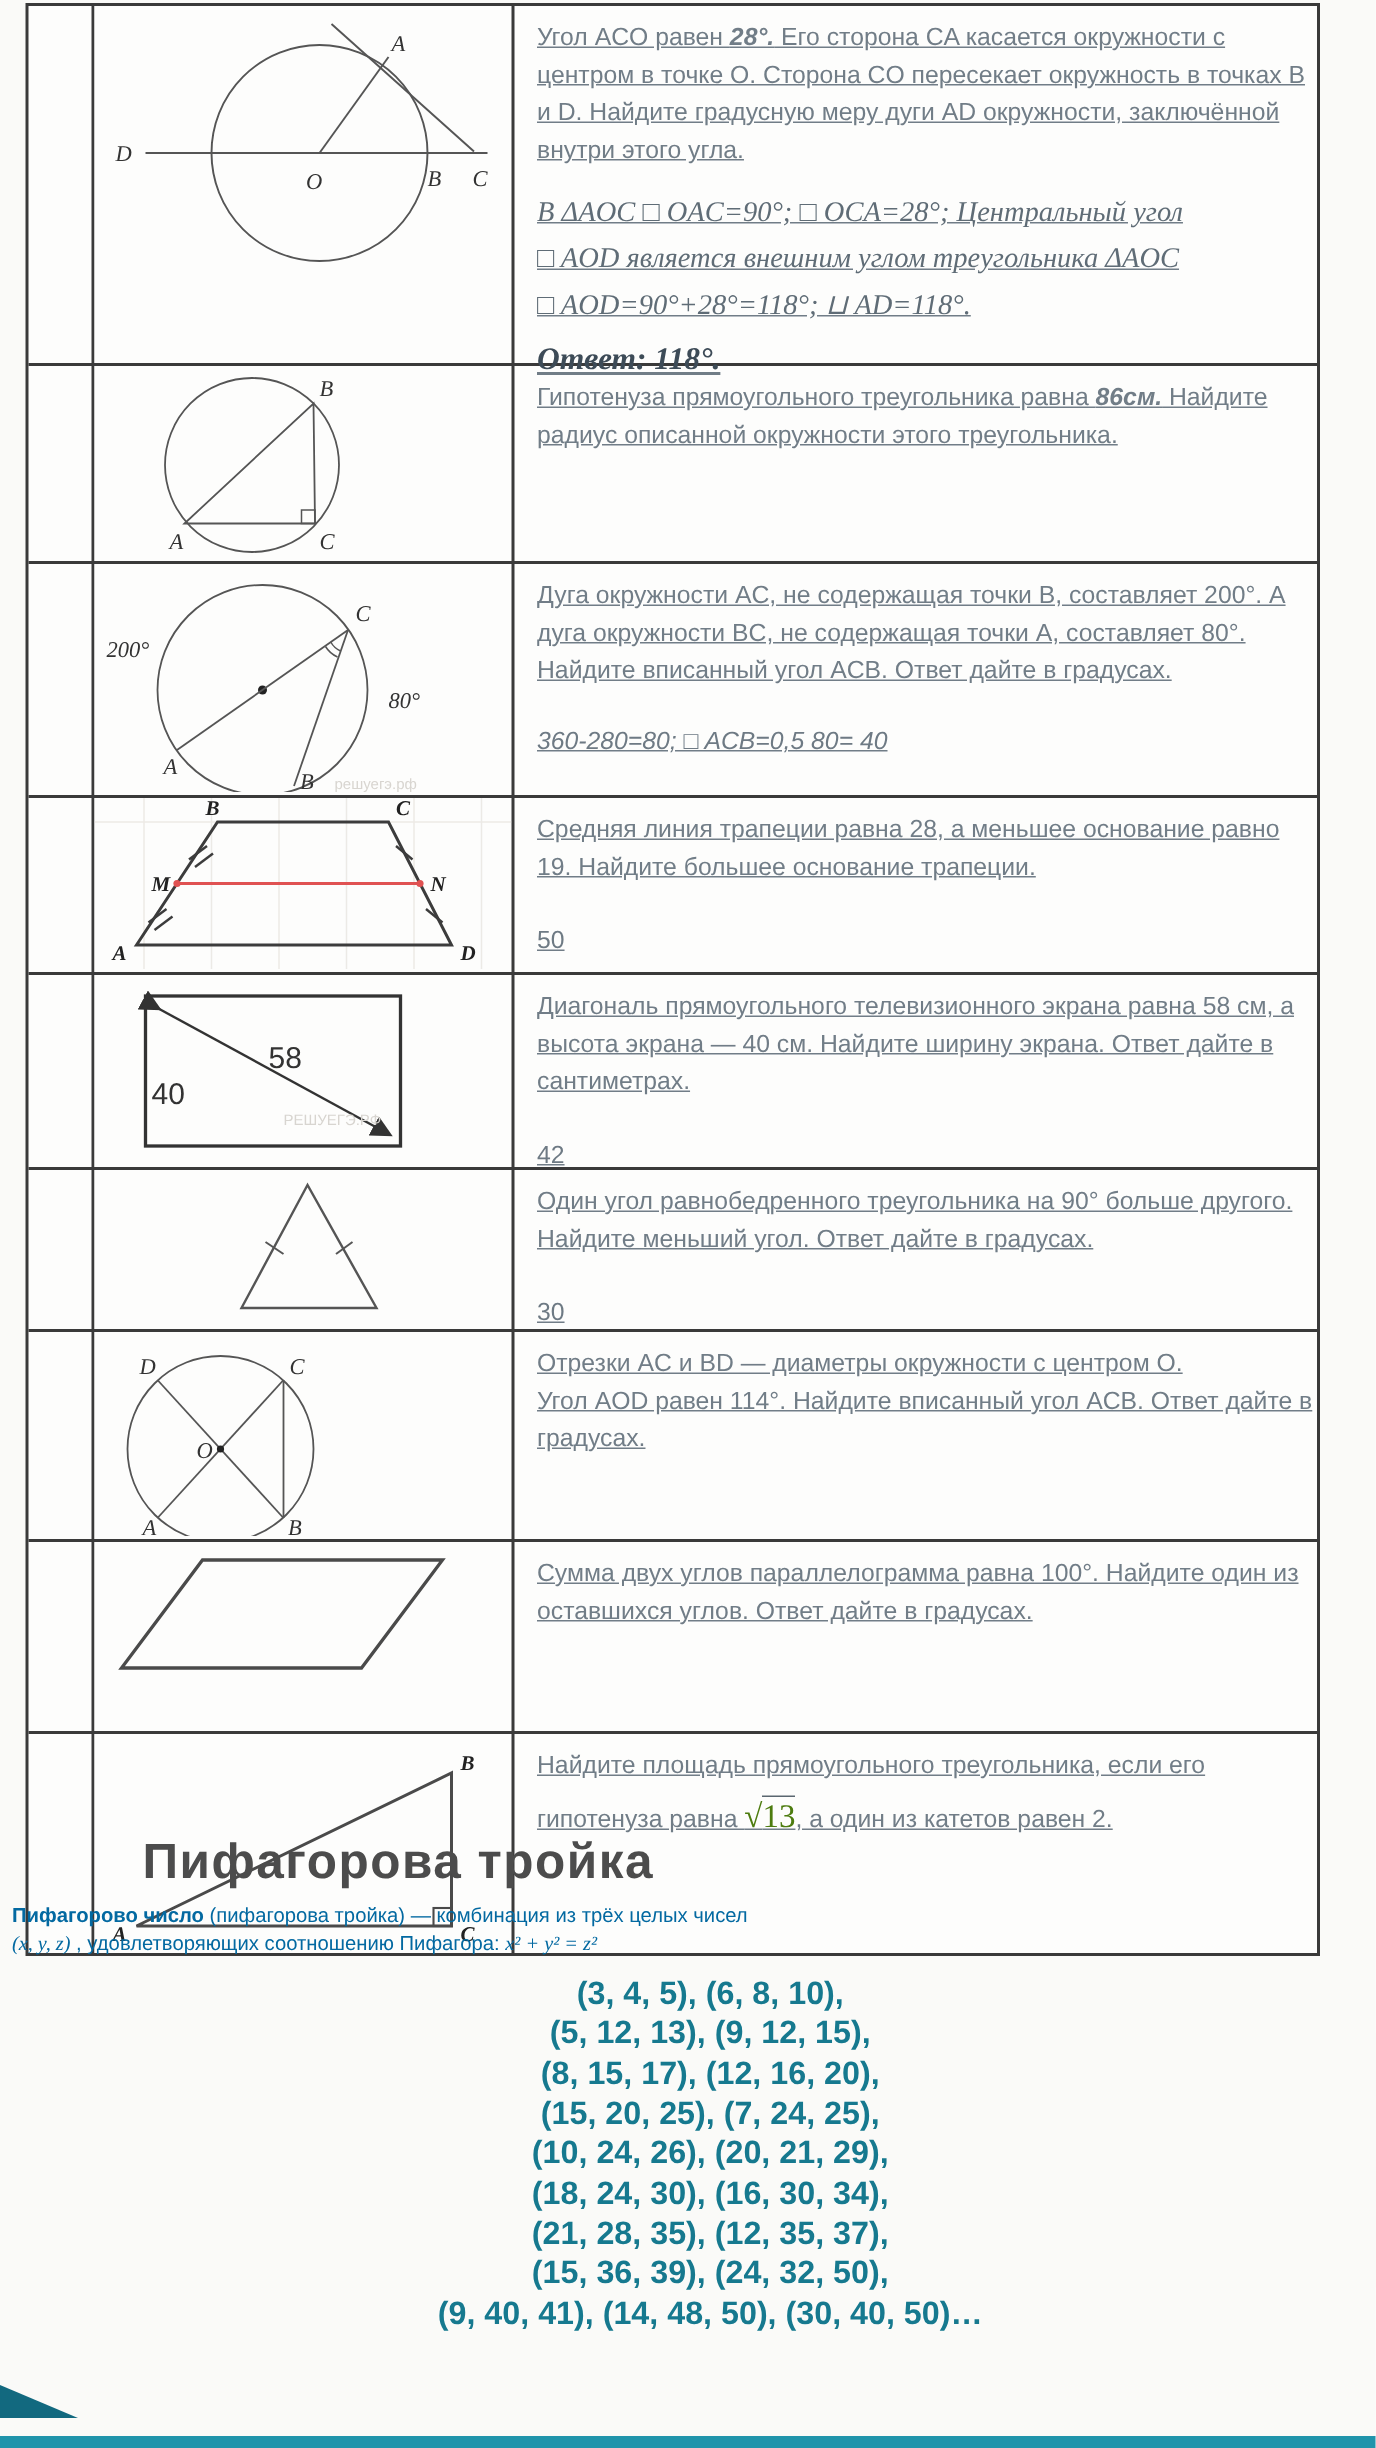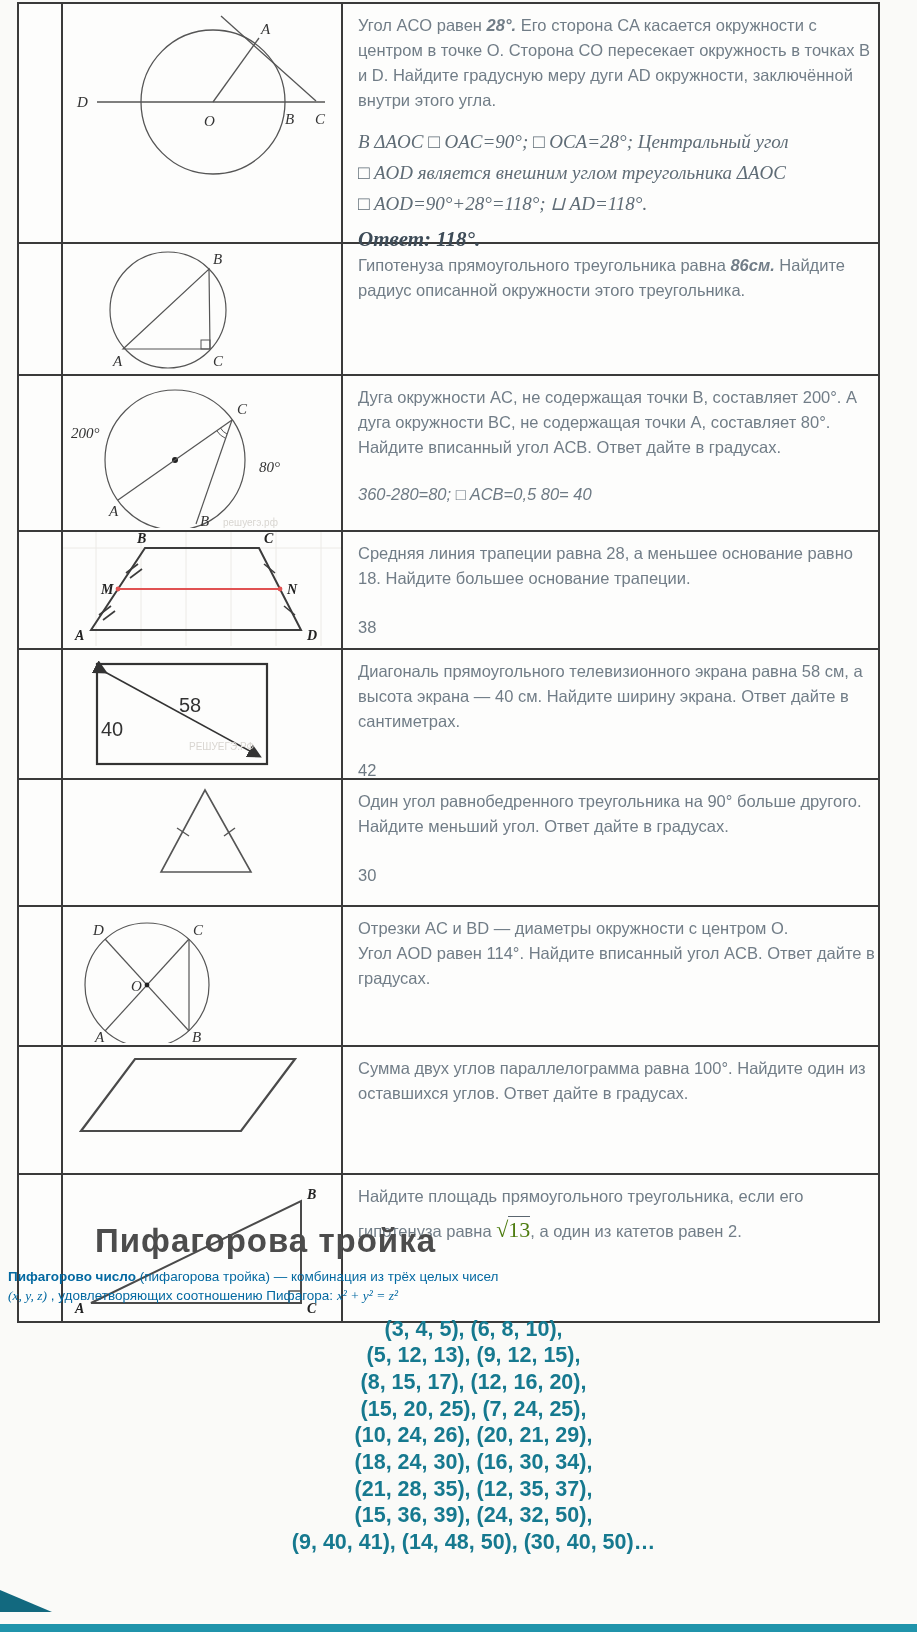--- a/index.html
+++ b/index.html
@@ -15,7 +15,7 @@
   .c-num{width:44px;flex:none;border-right:2px solid #3a3a3a;box-sizing:border-box;}
   .c-fig{width:280px;flex:none;border-right:2px solid #3a3a3a;box-sizing:border-box;
          position:relative;overflow:hidden;background:#fdfdfc;}
-  .c-txt{flex:1;padding:9px 0 0 15px;color:#717d87;font-size:16.5px;line-height:1.52;}
+  .c-txt{flex:1;padding:9px 0 0 15px;color:#717d87;font-size:16.5px;line-height:1.52;text-decoration:underline;}
   .b{font-weight:bold;font-style:italic;}
   .sol-serif{font-family:"Liberation Serif",serif;font-style:italic;
              font-size:19px;line-height:1.62;color:#5f6c76;margin-top:14px;}

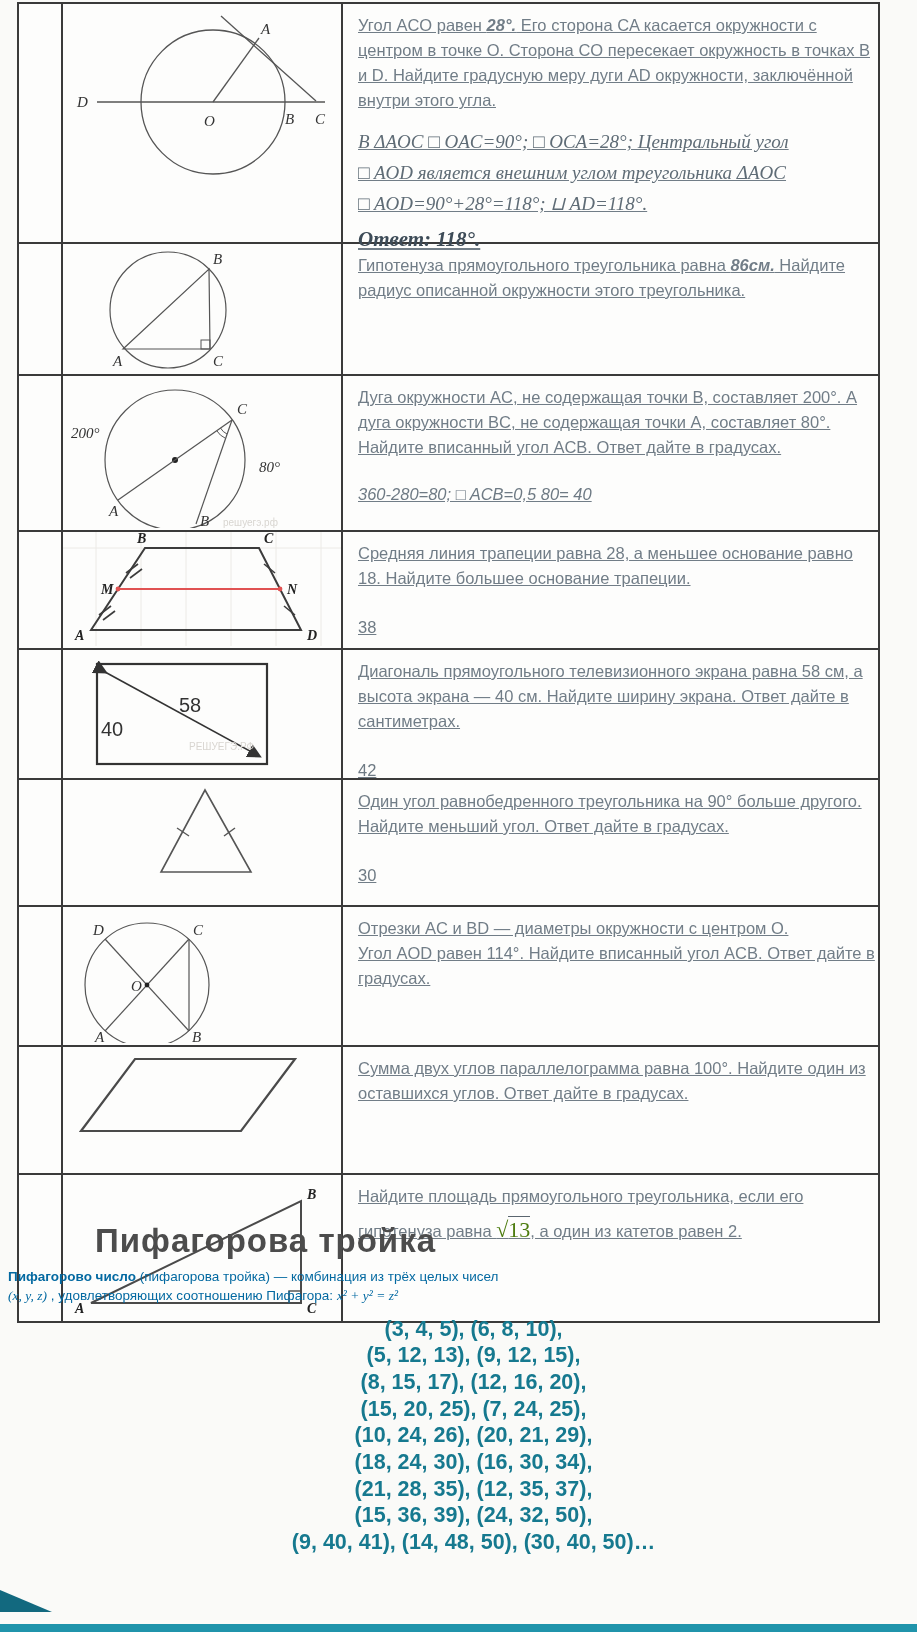--- a/index.html
+++ b/index.html
@@ -144,7 +144,7 @@
       </svg>
     </div>
     <div class="c-txt">
-      <div>Средняя линия трапеции равна 28, а меньшее основание равно 18. Найдите большее основание трапеции.</div>
+      <div>Средняя линия трапеции равна 28, а меньшее основание равно 19. Найдите большее основание трапеции.</div>
       <div class="num-answer">38</div>
     </div>
   </div>

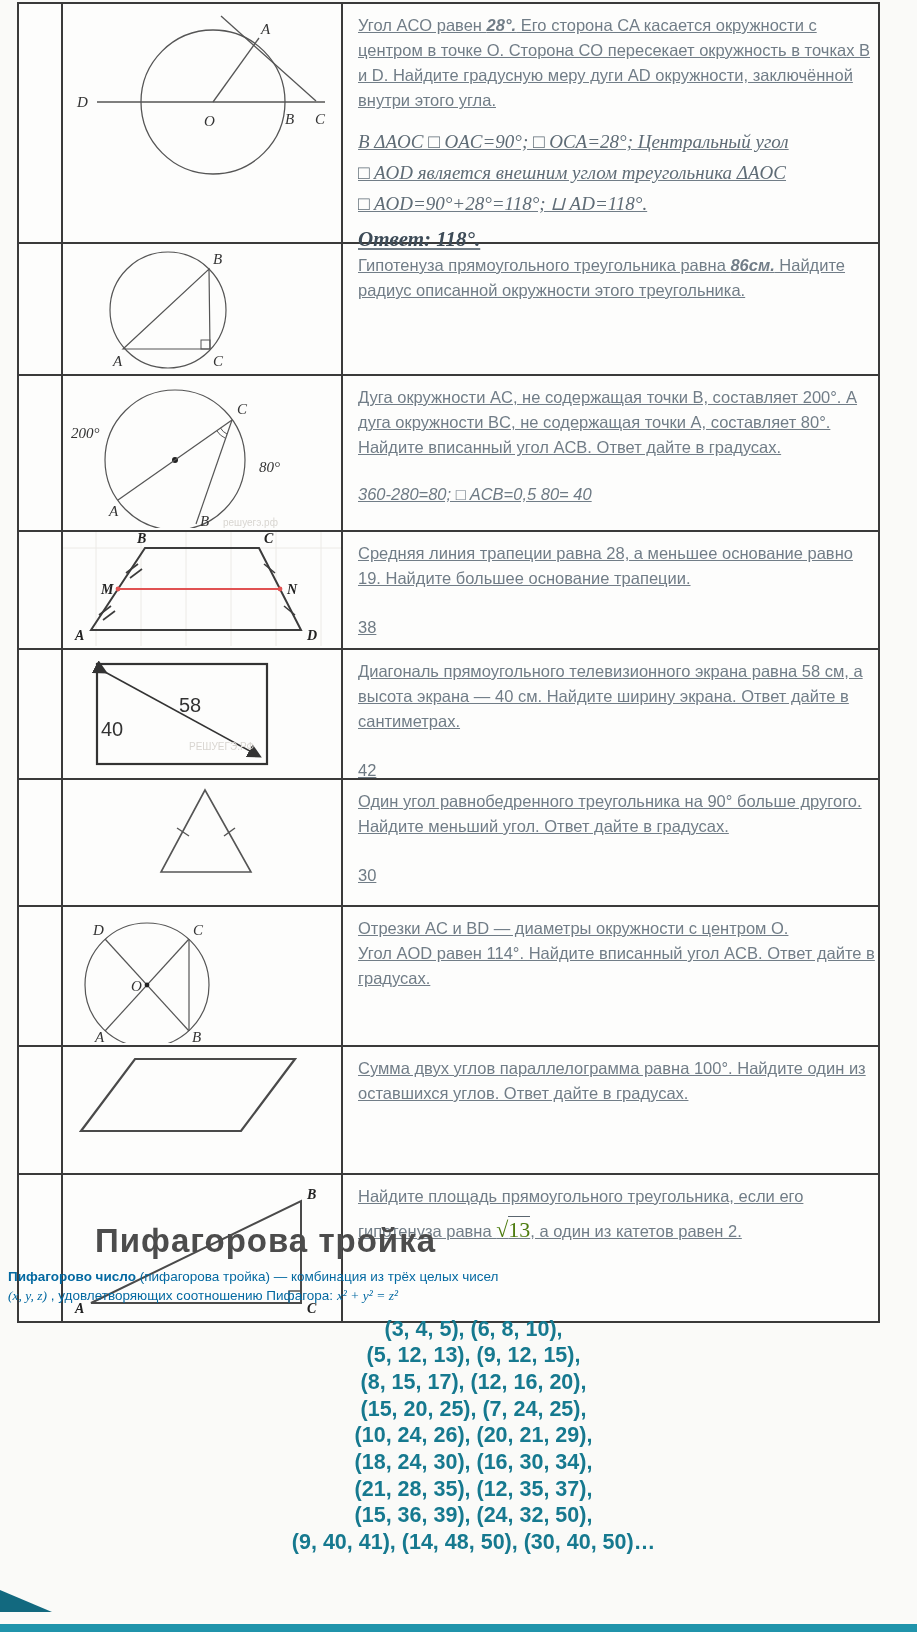--- a/index.html
+++ b/index.html
@@ -145,7 +145,7 @@
     </div>
     <div class="c-txt">
       <div>Средняя линия трапеции равна 28, а меньшее основание равно 19. Найдите большее основание трапеции.</div>
-      <div class="num-answer">38</div>
+      <div class="num-answer">50</div>
     </div>
   </div>
 

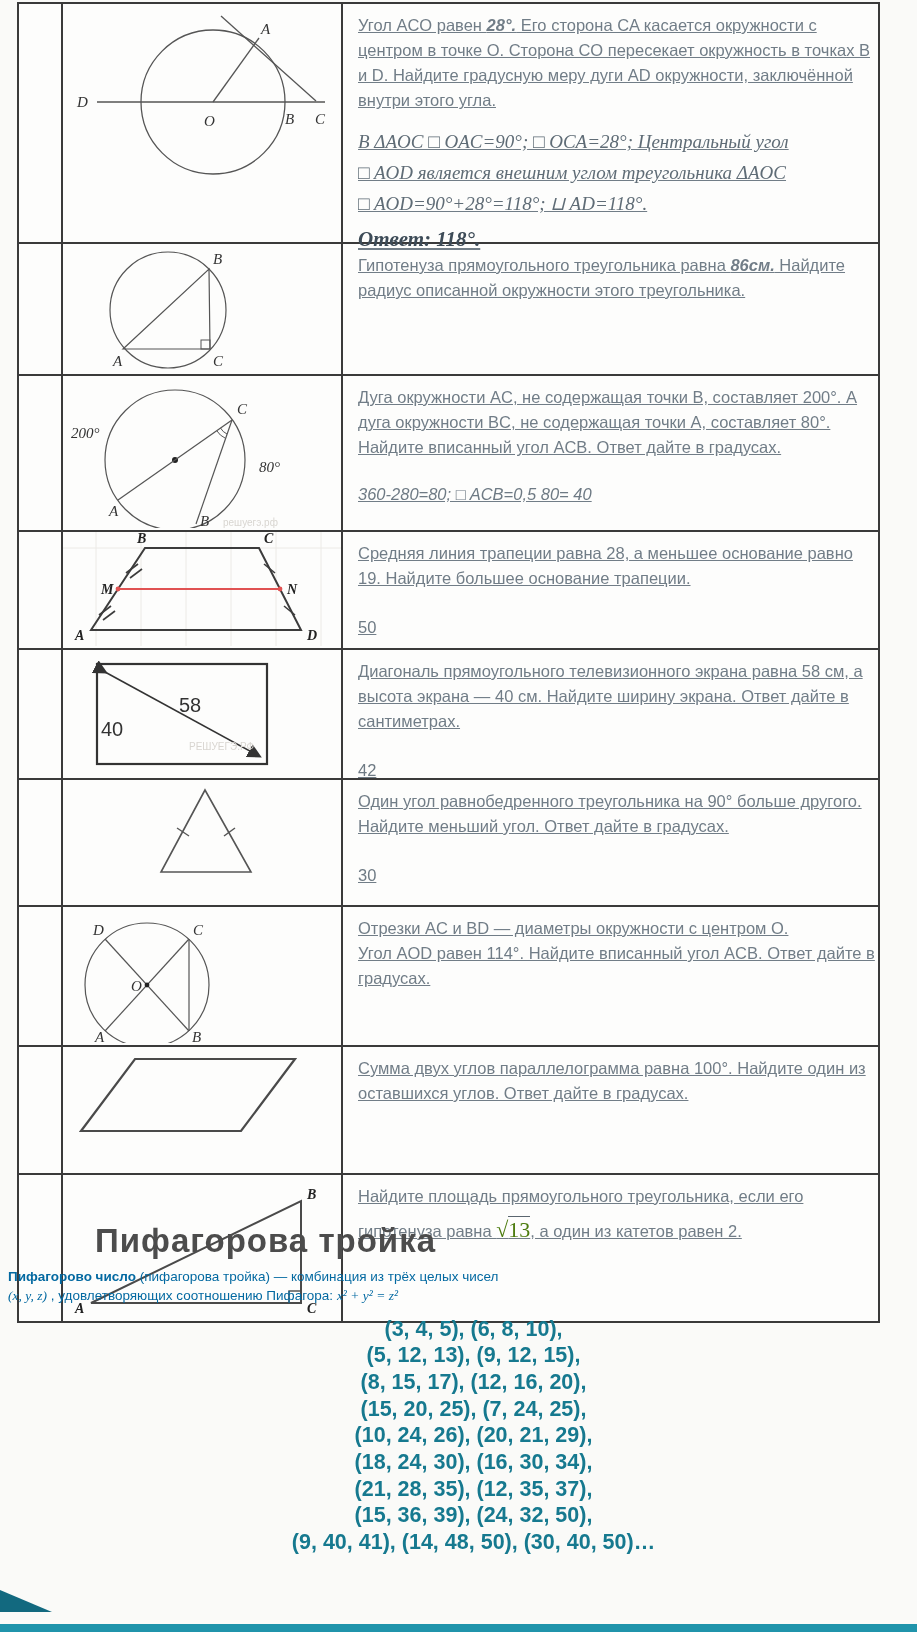--- a/index.html
+++ b/index.html
@@ -171,7 +171,7 @@
     </div>
   </div>
 
-  <div class="row" style="height:127px">
+  <div class="row" style="height:108px">
     <div class="c-num"></div>
     <div class="c-fig">
       <svg width="278" height="104" viewBox="0 0 278 104">

